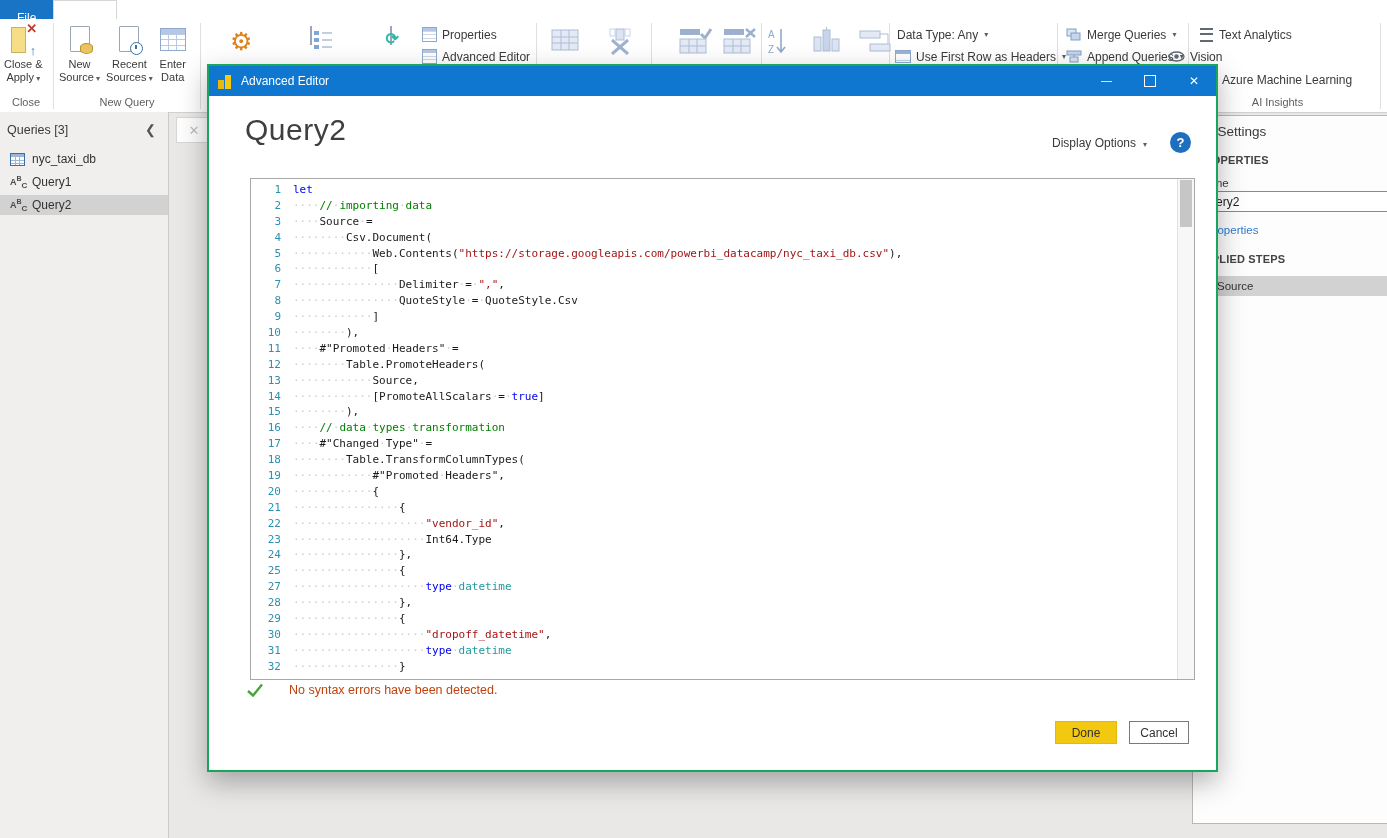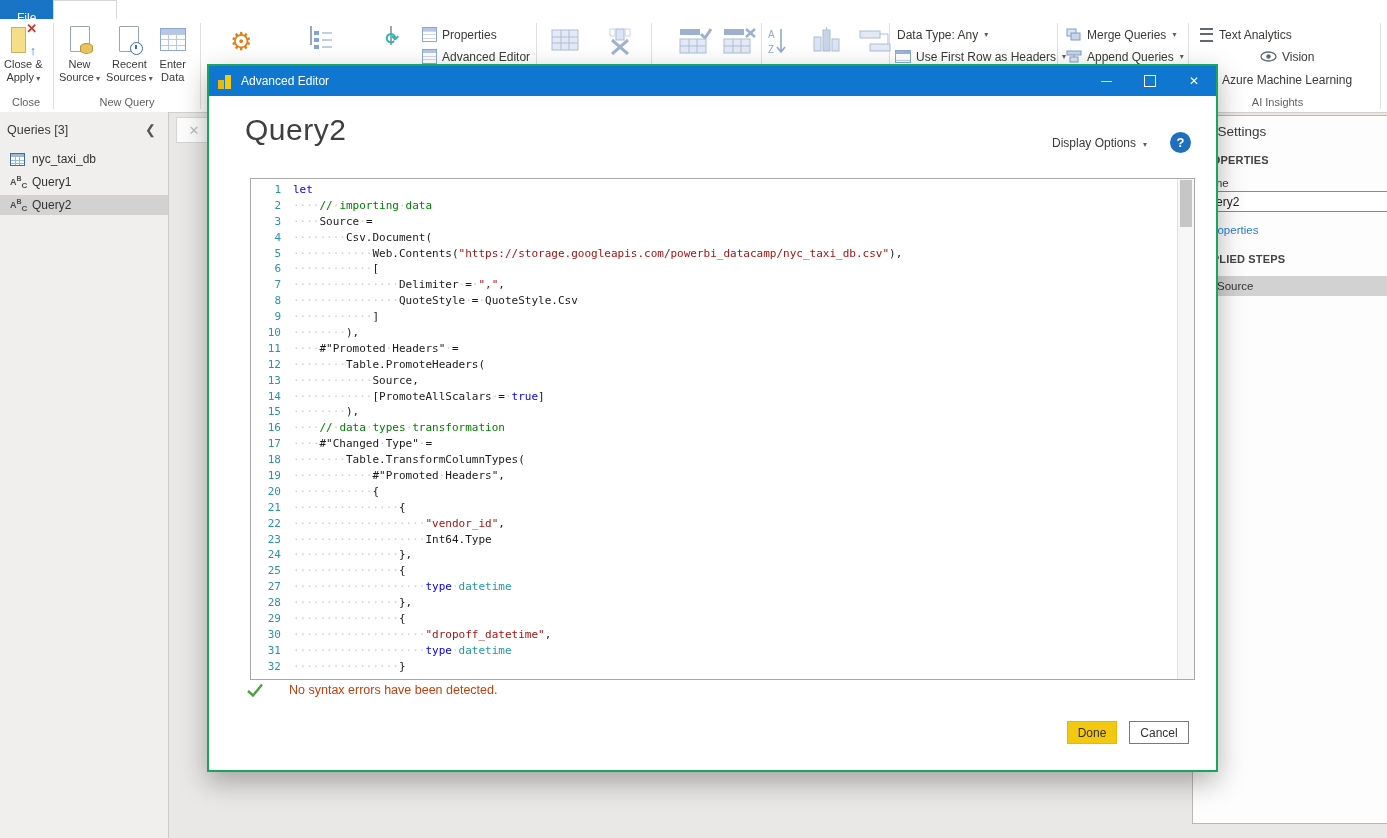--- a/index.html
+++ b/index.html
@@ -283,7 +283,7 @@
       <span class="lines3"></span>
       <span>Text Analytics</span>
     </div>
-    <div class="drow" style="left:1260px;top:29px">
+    <div class="drow" style="left:1168px;top:29px">
       <svg width="17" height="11" style="margin-right:5px">
           <ellipse cx="8.5" cy="5.5" rx="7.5" ry="4.5" fill="none" stroke="#5f6a75" stroke-width="1.3"></ellipse>
           <circle cx="8.5" cy="5.5" r="2.2" fill="#5f6a75"></circle>

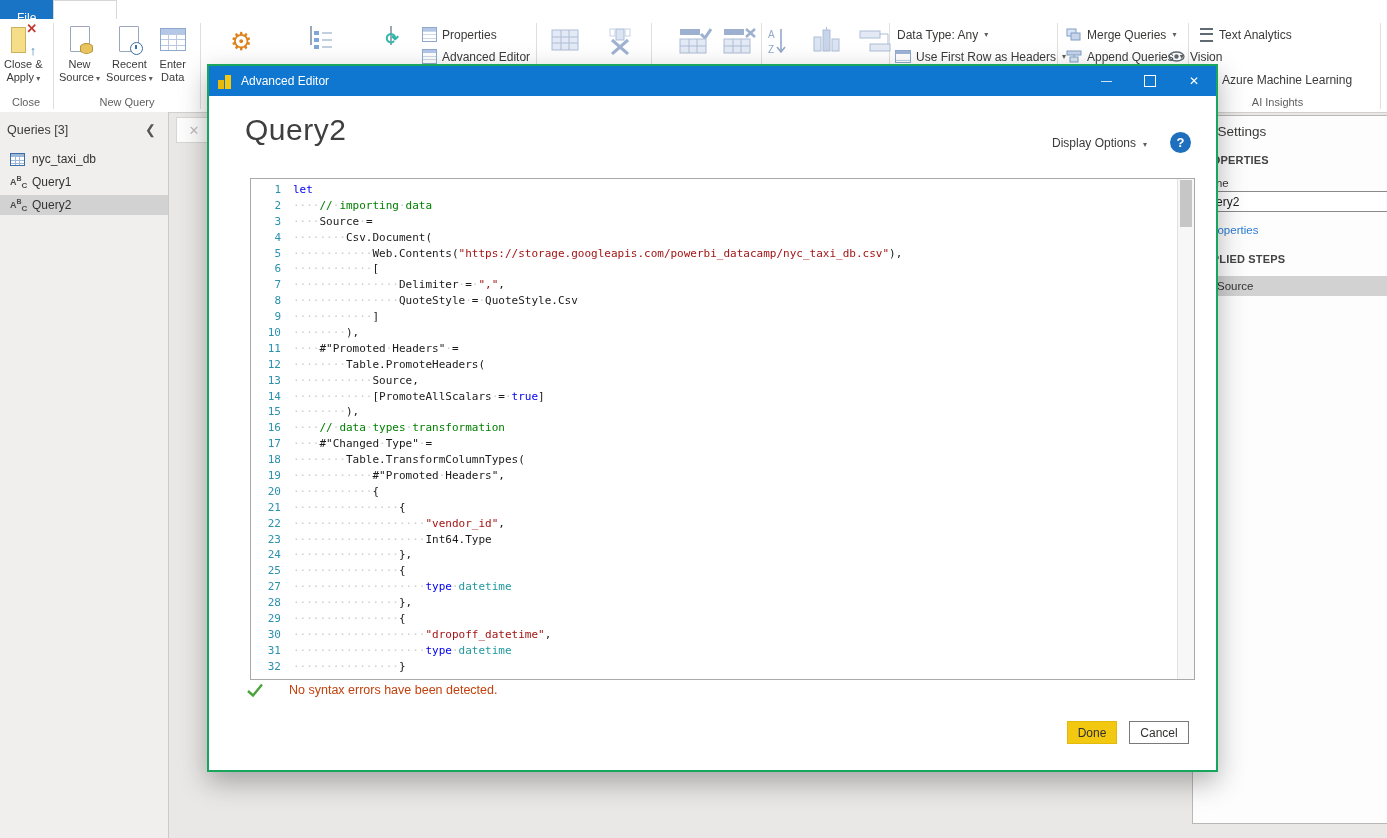--- a/index.html
+++ b/index.html
@@ -105,7 +105,7 @@
   .statusline svg{margin-right:9px;}
   .dbtns{position:absolute;right:27px;top:655px;display:flex;}
   .btn{height:23px;font-size:12px;display:flex;align-items:center;justify-content:center;cursor:pointer;box-sizing:border-box;}
-  .btn.done{width:50px;background:#f2c811;border:1px solid #e3ba0a;color:#323130;margin-right:12px;}
+  .btn.done{width:62px;background:#f2c811;border:1px solid #e3ba0a;color:#323130;margin-right:12px;}
   .btn.cancel{width:60px;background:#fff;border:1px solid #7a7a7a;color:#323130;}
 </style>
 </head>

